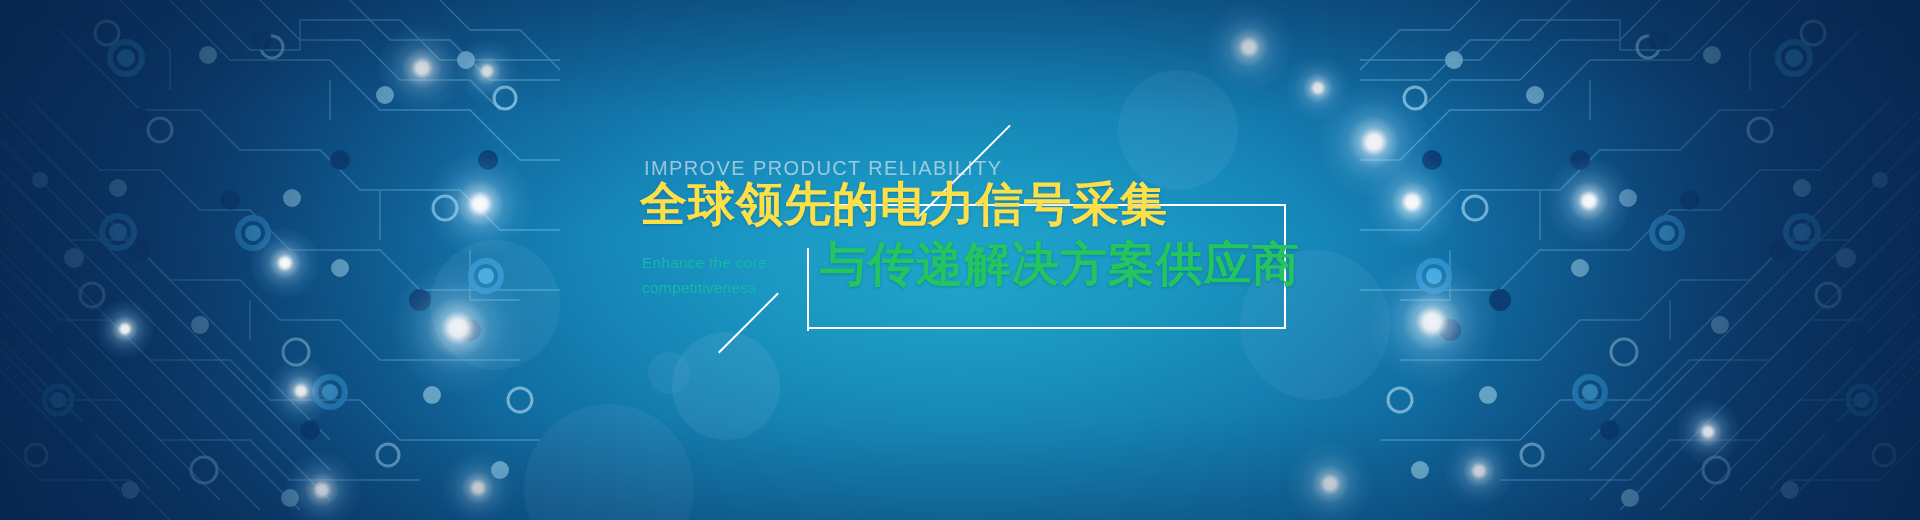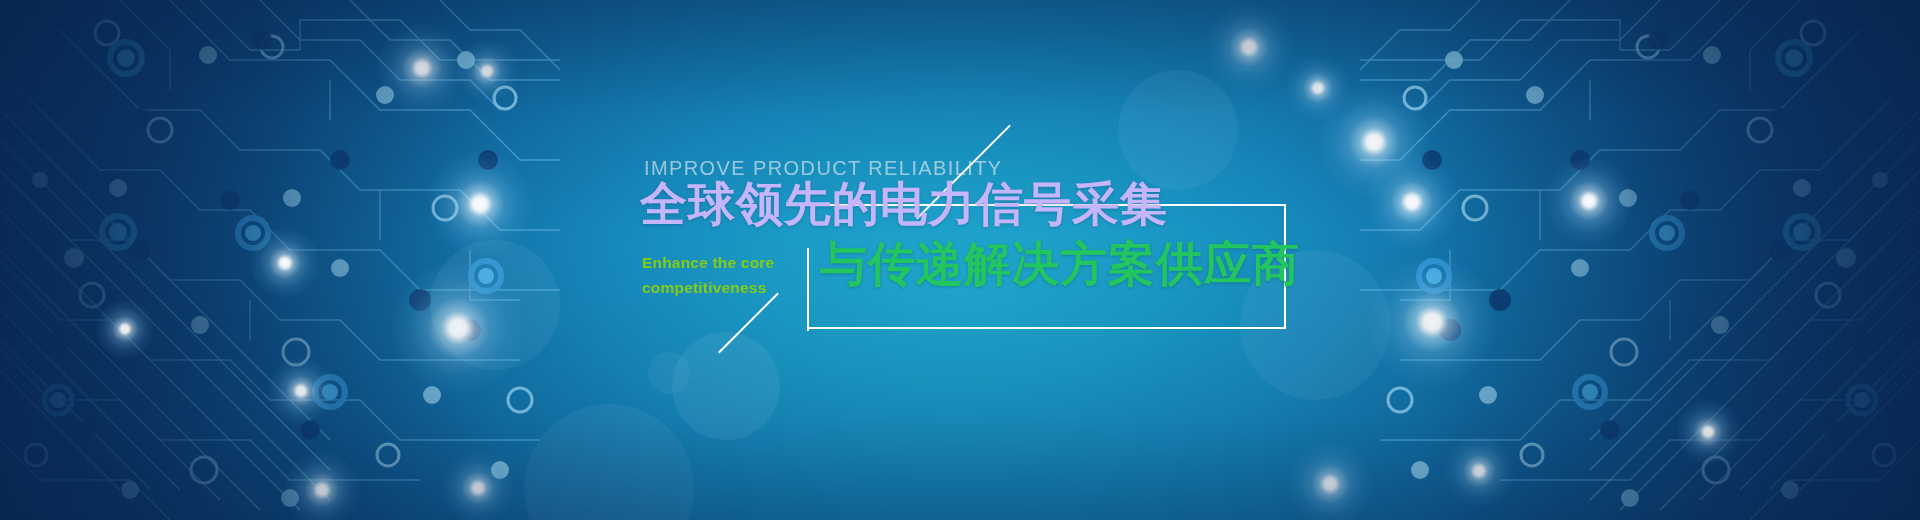--- a/index.html
+++ b/index.html
@@ -83,7 +83,7 @@
   .headline1{
     position:absolute;left:640px;top:180px;
     font-size:47px;line-height:1;
-    color:#c4b5fd;letter-spacing:1px;
+    color:#fde047;letter-spacing:1px;
     white-space:nowrap;font-weight:700;
     text-shadow:0 1px 3px rgba(6,40,74,.25);
   }

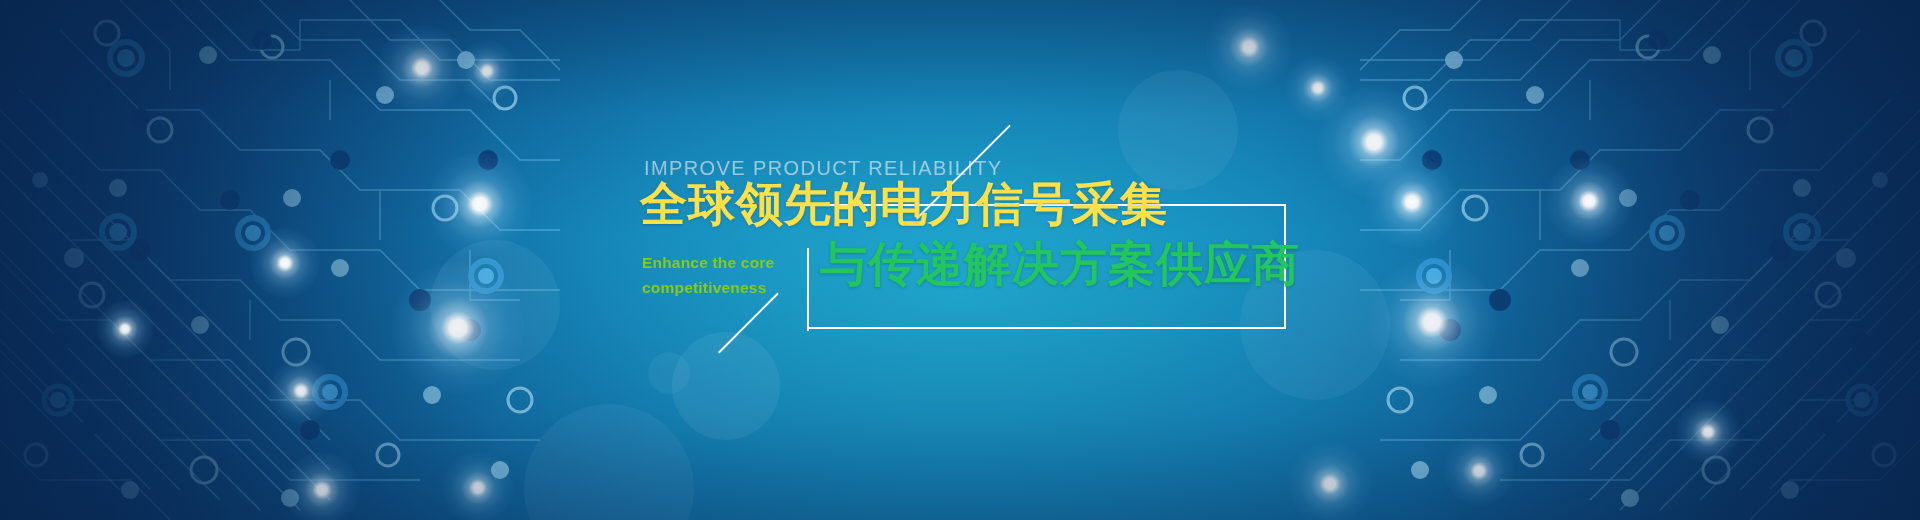--- a/index.html
+++ b/index.html
@@ -98,7 +98,7 @@
   .subcopy{
     position:absolute;left:642px;top:250px;
     font-size:15.5px;line-height:1.62;
-    color:#84cc16;white-space:nowrap;font-weight:700;
+    color:#14b8a6;white-space:nowrap;font-weight:400;
   }
   .subcopy div{letter-spacing:.2px;}
 

